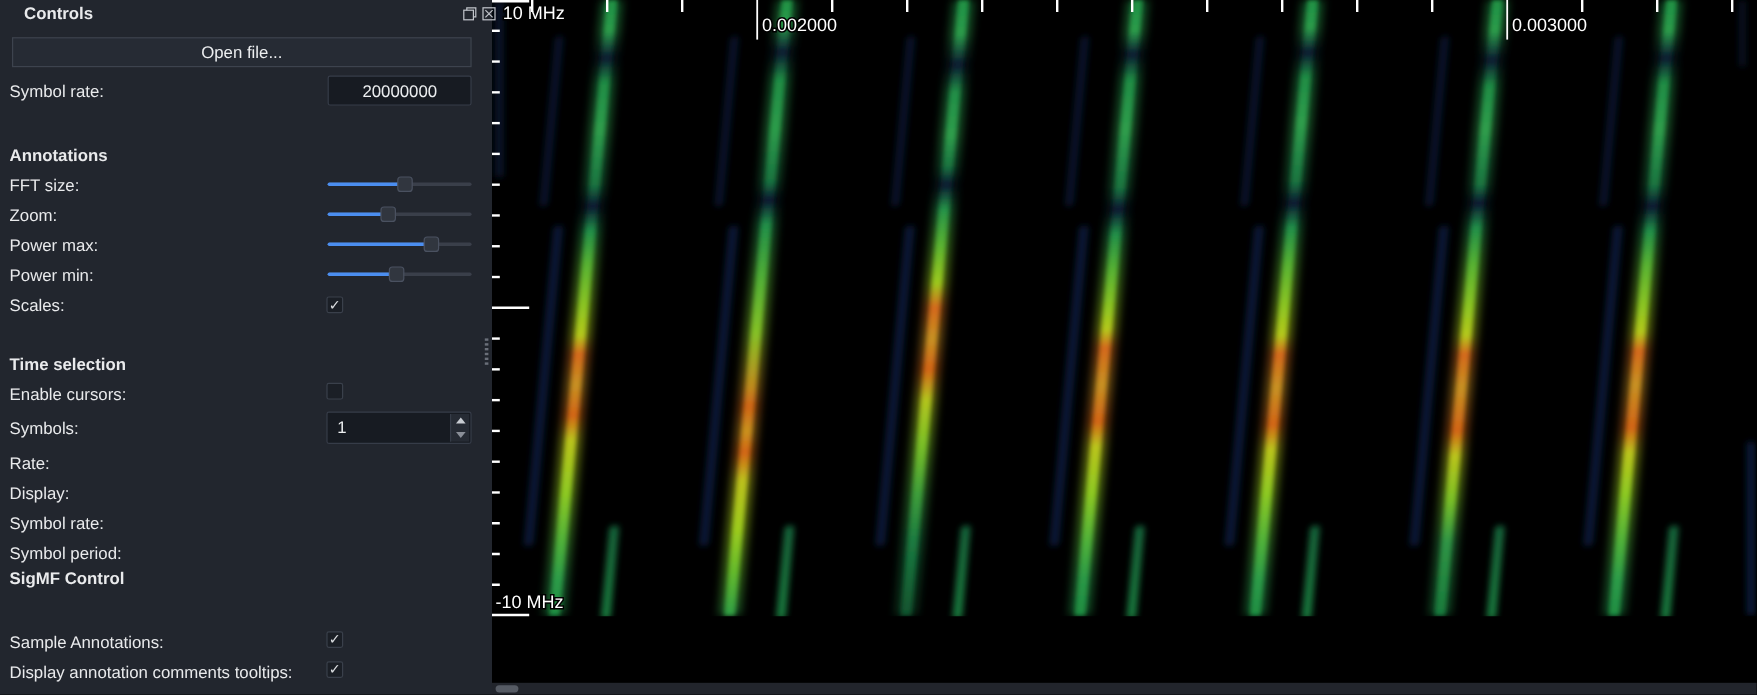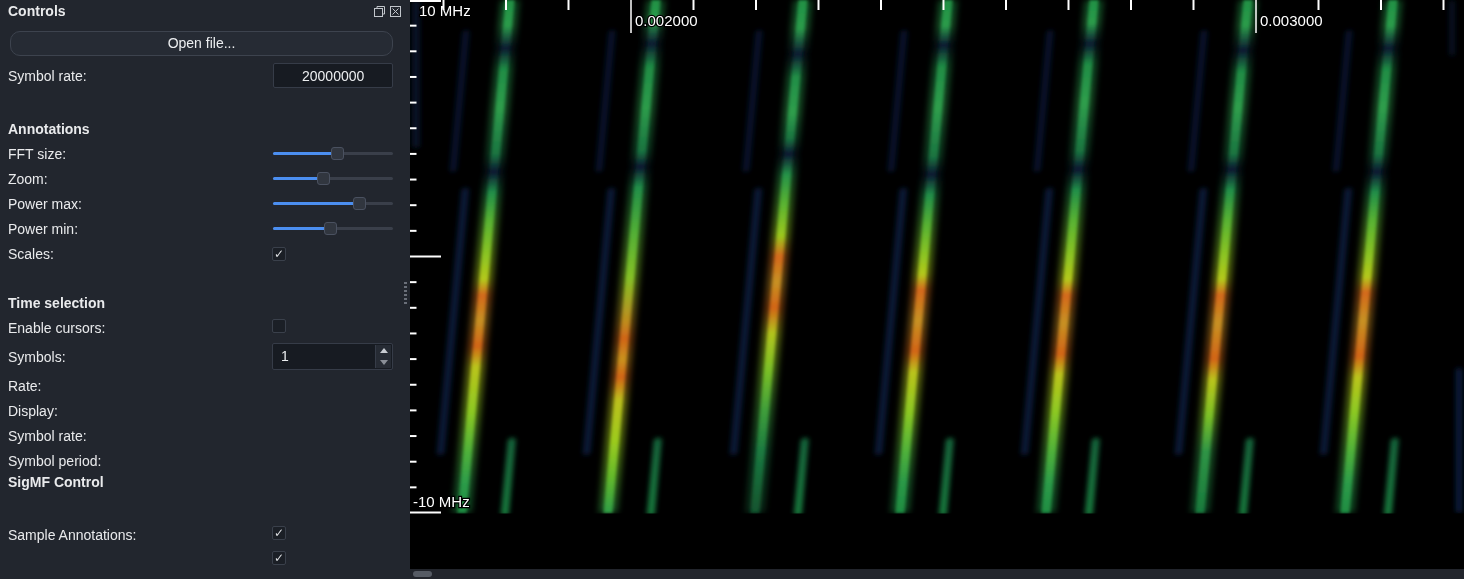--- a/index.html
+++ b/index.html
@@ -10,7 +10,7 @@
   
   .controls-panel { position:absolute; left:0; top:0; width:410px; height:579px;
     background:#22262e; color:#e9eaec; font-size:14px; z-index:3; }
-  .dock-titlebar { position:absolute; left:0; top:0; width:100%; height:24px; }
+  .dock-titlebar { position:absolute; left:12px; top:0; width:100%; height:24px; }
   .dock-title { position:absolute; left:8px; top:3px; font-weight:bold; }
   .dock-btns { position:absolute; right:8px; top:5px; display:flex; gap:3px; }
   .dock-btns svg { display:block; }

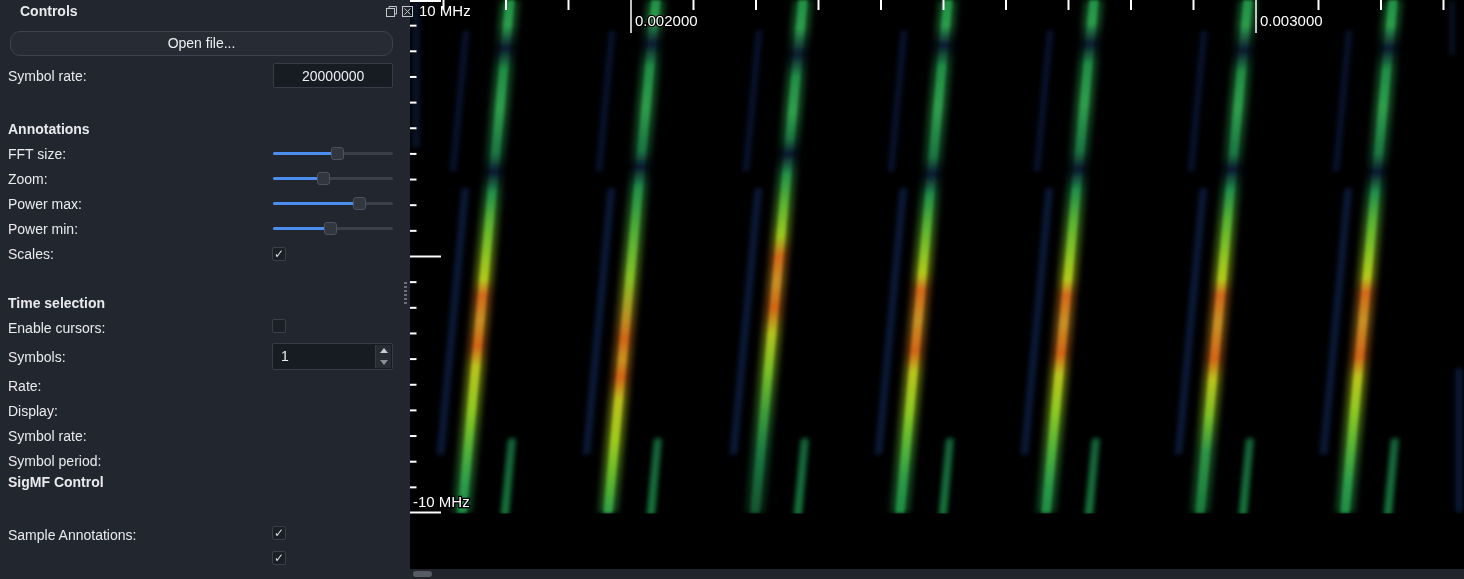--- a/index.html
+++ b/index.html
@@ -19,7 +19,7 @@
   .hdr { font-weight:bold; }
 
   .open-file-btn { position:absolute; left:10px; top:31px; width:383px; height:25px;
-    background:#262b34; border:1px solid #3d434e; border-radius:10px; color:#eceef0;
+    background:#262b34; border:1px solid #3d434e; border-radius:0; color:#eceef0;
     font-size:14px; font-family:inherit; text-align:center; line-height:23px; cursor:default; }
 
   .text-field { position:absolute; left:273px; width:120px; height:25px;

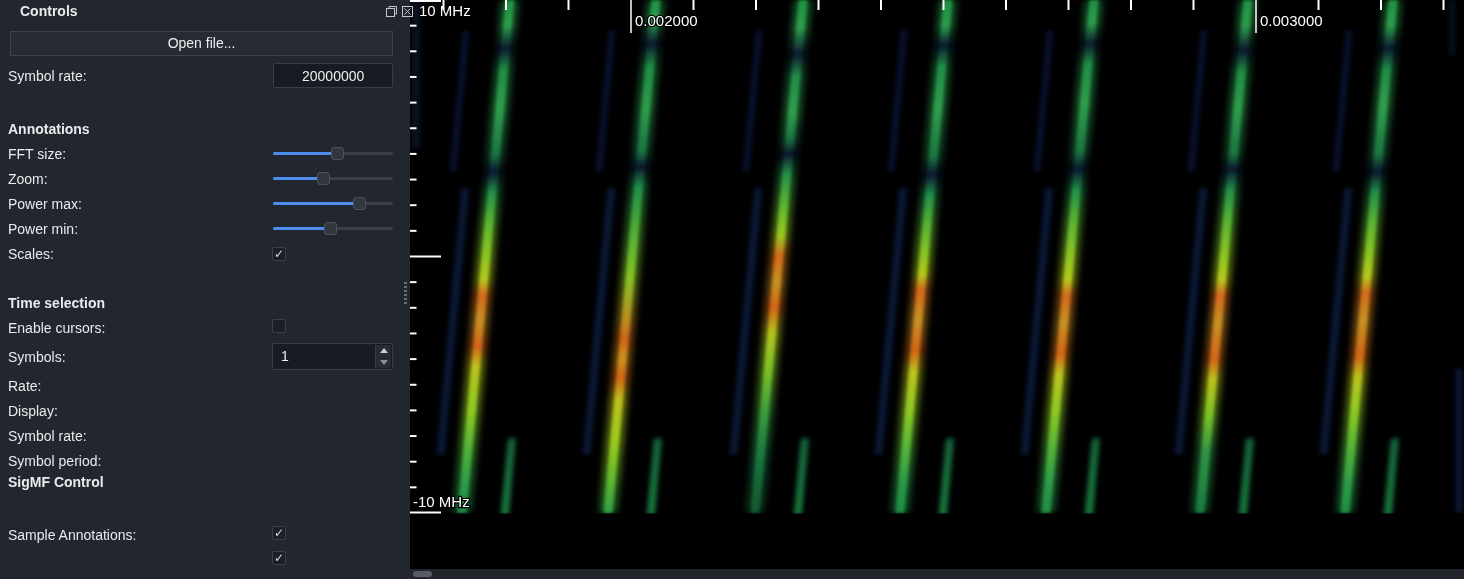--- a/index.html
+++ b/index.html
@@ -146,6 +146,7 @@
     <span class="row-label" style="top:527px">Sample Annotations:</span>
     <span class="checkbox" style="left:272px; top:526px">✓</span>
 
+    <span class="row-label" style="top:552px">Display annotation comments tooltips:</span>
     <span class="checkbox" style="left:272px; top:551px">✓</span>
 
     <div class="splitter">

